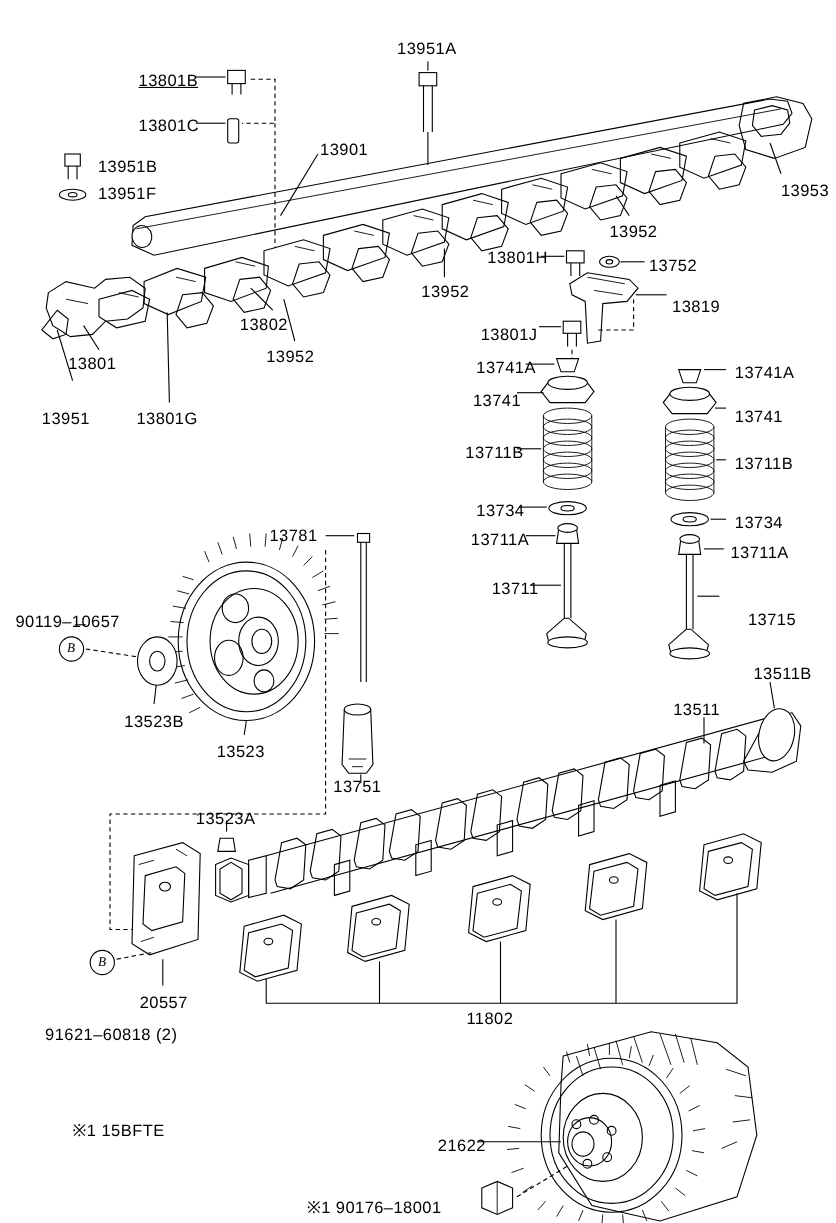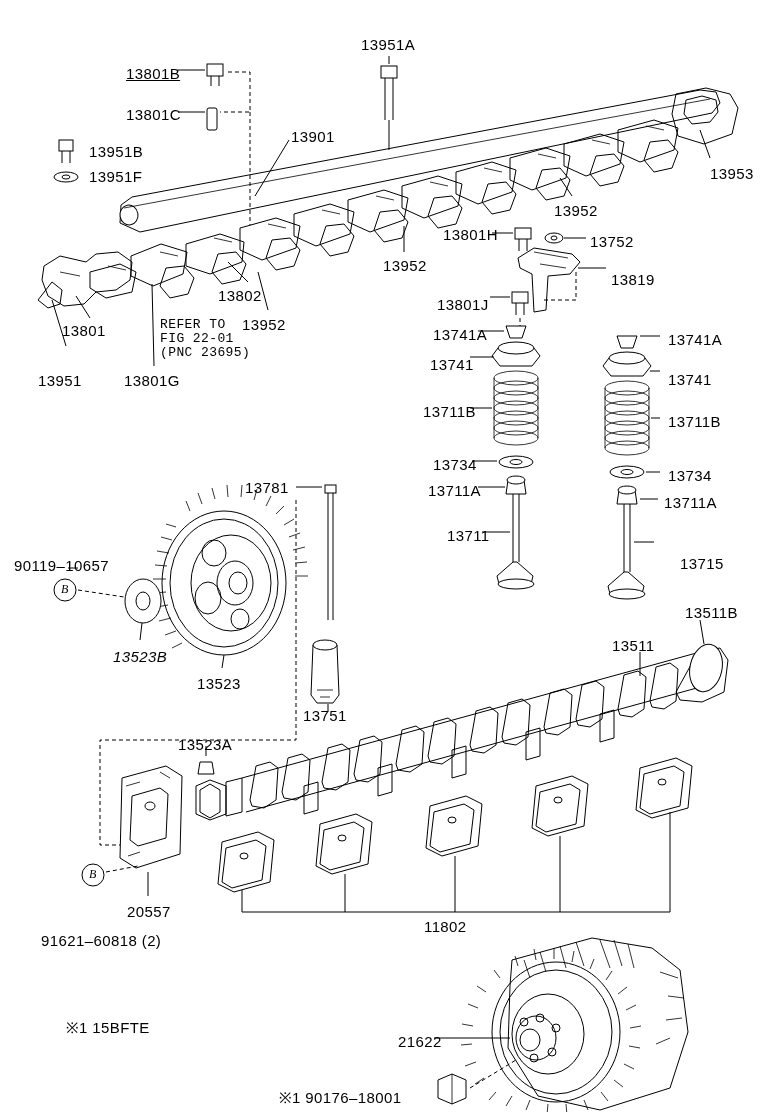--- a/index.html
+++ b/index.html
@@ -352,9 +352,6 @@
   <div class="lbl" style="left:279px;top:1087px;">※1  90176–18001</div>
   <div class="lbl" style="left:669px;top:1091px;margin-top:35px;">130195–B</div>
 
-  <div class="lbl mono" style="left:160px;top:318px;">REFER TO
-FIG 22-01
-(PNC 23695)</div>
   <div class="lbl" style="left:66px;top:1017px;">※1  15BFTE</div>
 
   <div class="lbl cbt" style="left:61px;top:582px;">B</div>

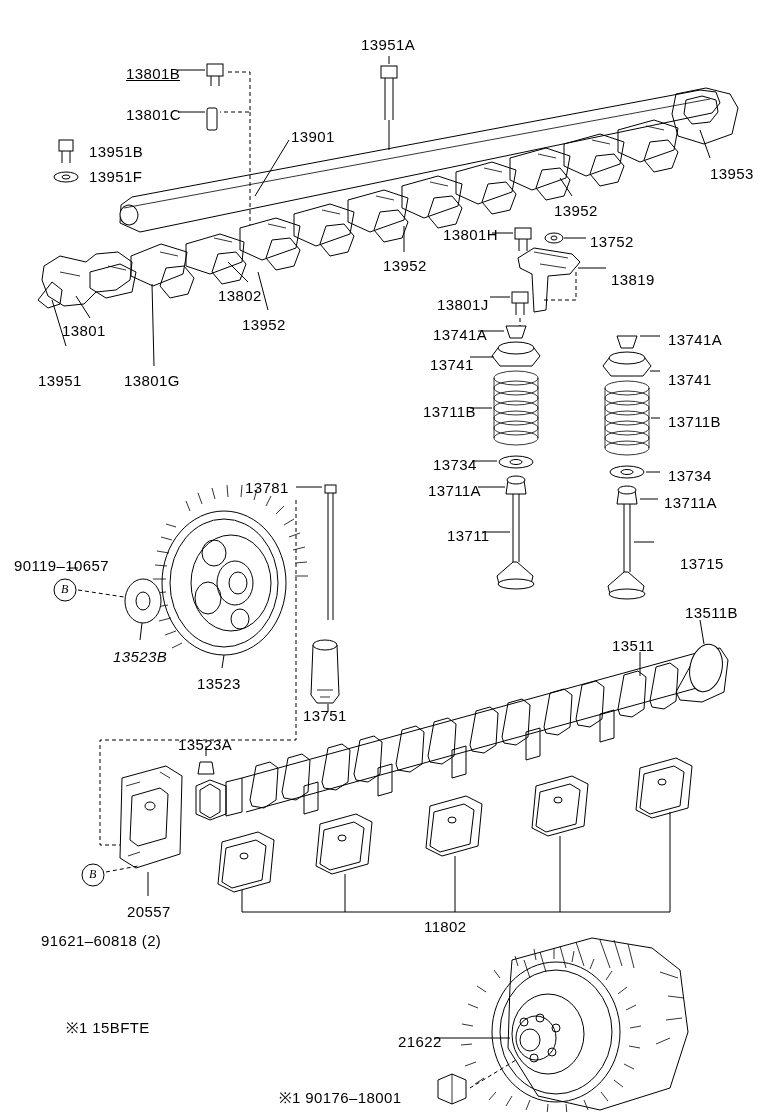--- a/index.html
+++ b/index.html
@@ -339,7 +339,7 @@
   <div class="lbl" style="left:680px;top:537px;margin-top:18px;">13715</div>
   <div class="lbl" style="left:245px;top:479px;">13781</div>
   <div class="lbl" style="left:14px;top:557px;">90119–10657</div>
-  <div class="lbl" style="left:113px;top:648px;font-style:italic;">13523B</div>
+  <div class="lbl" style="left:113px;top:648px;">13523B</div>
   <div class="lbl" style="left:197px;top:675px;">13523</div>
   <div class="lbl" style="left:303px;top:707px;">13751</div>
   <div class="lbl" style="left:685px;top:604px;">13511B</div>

